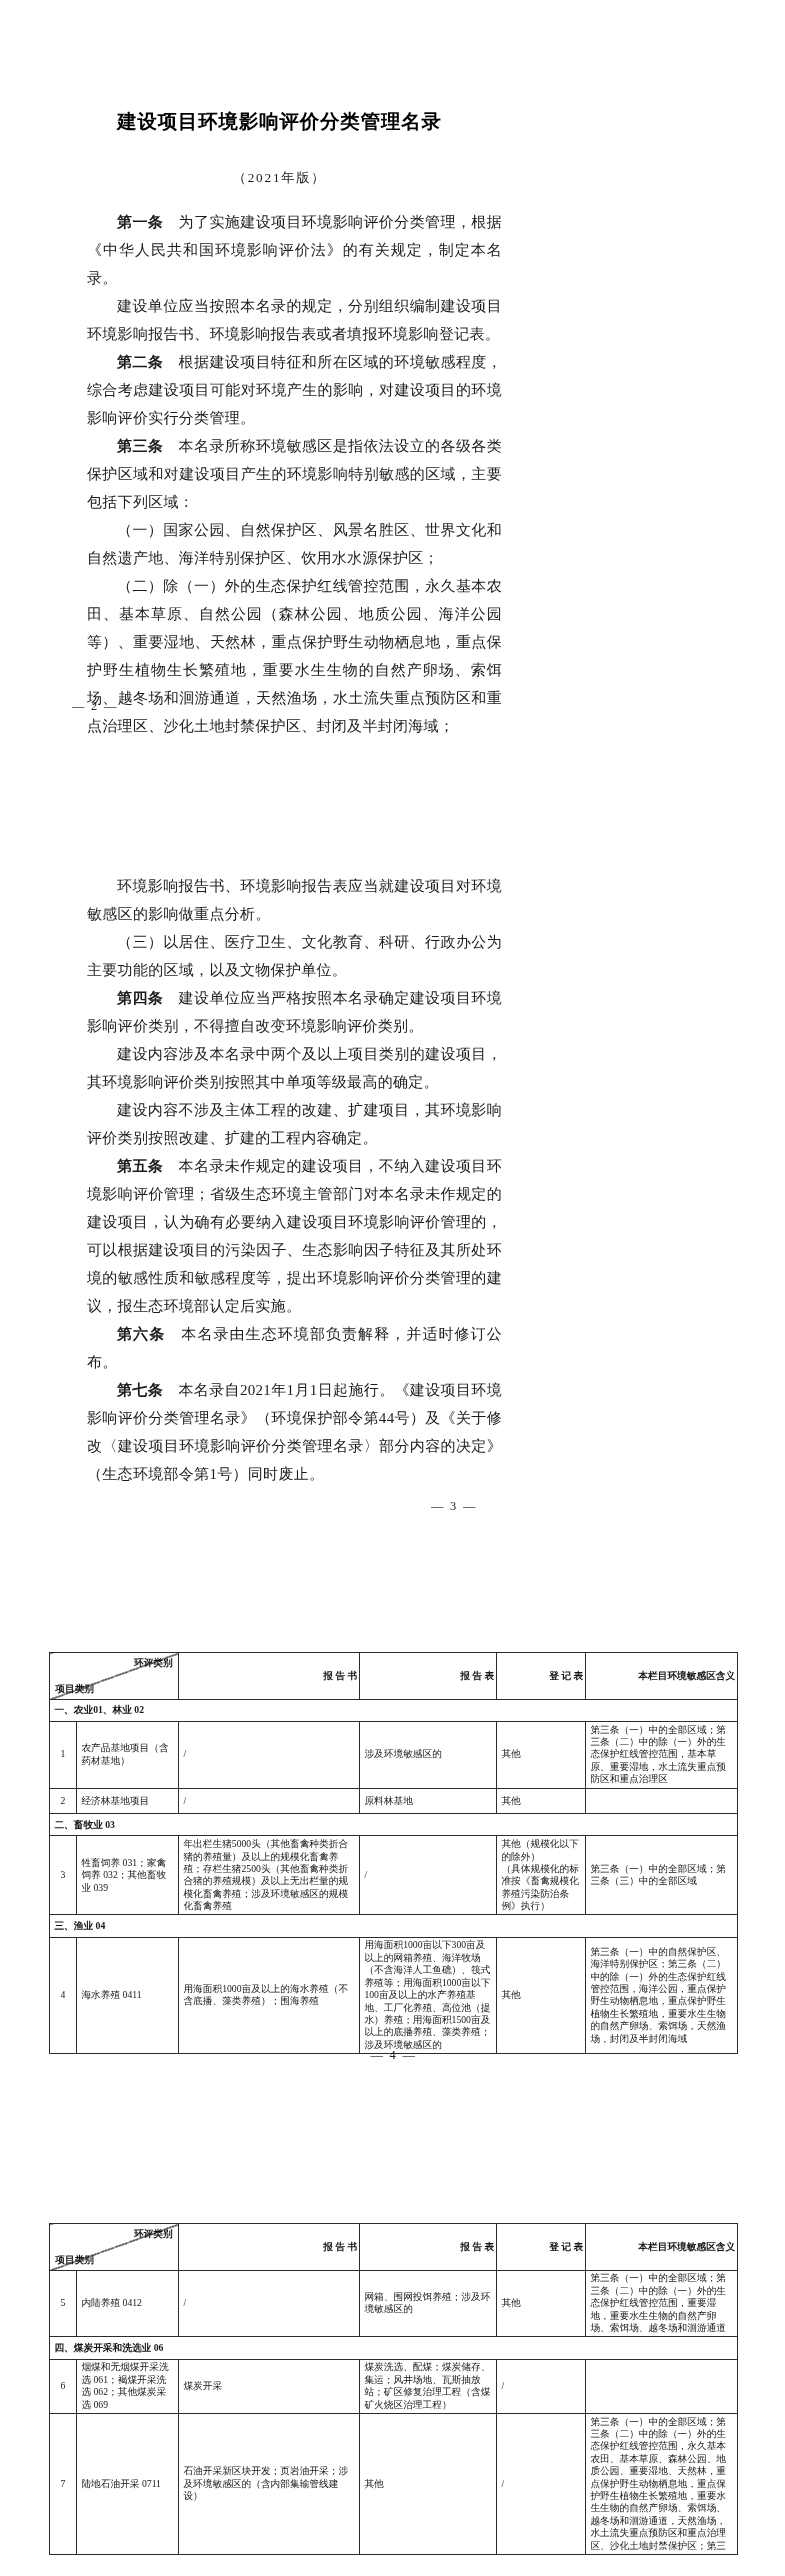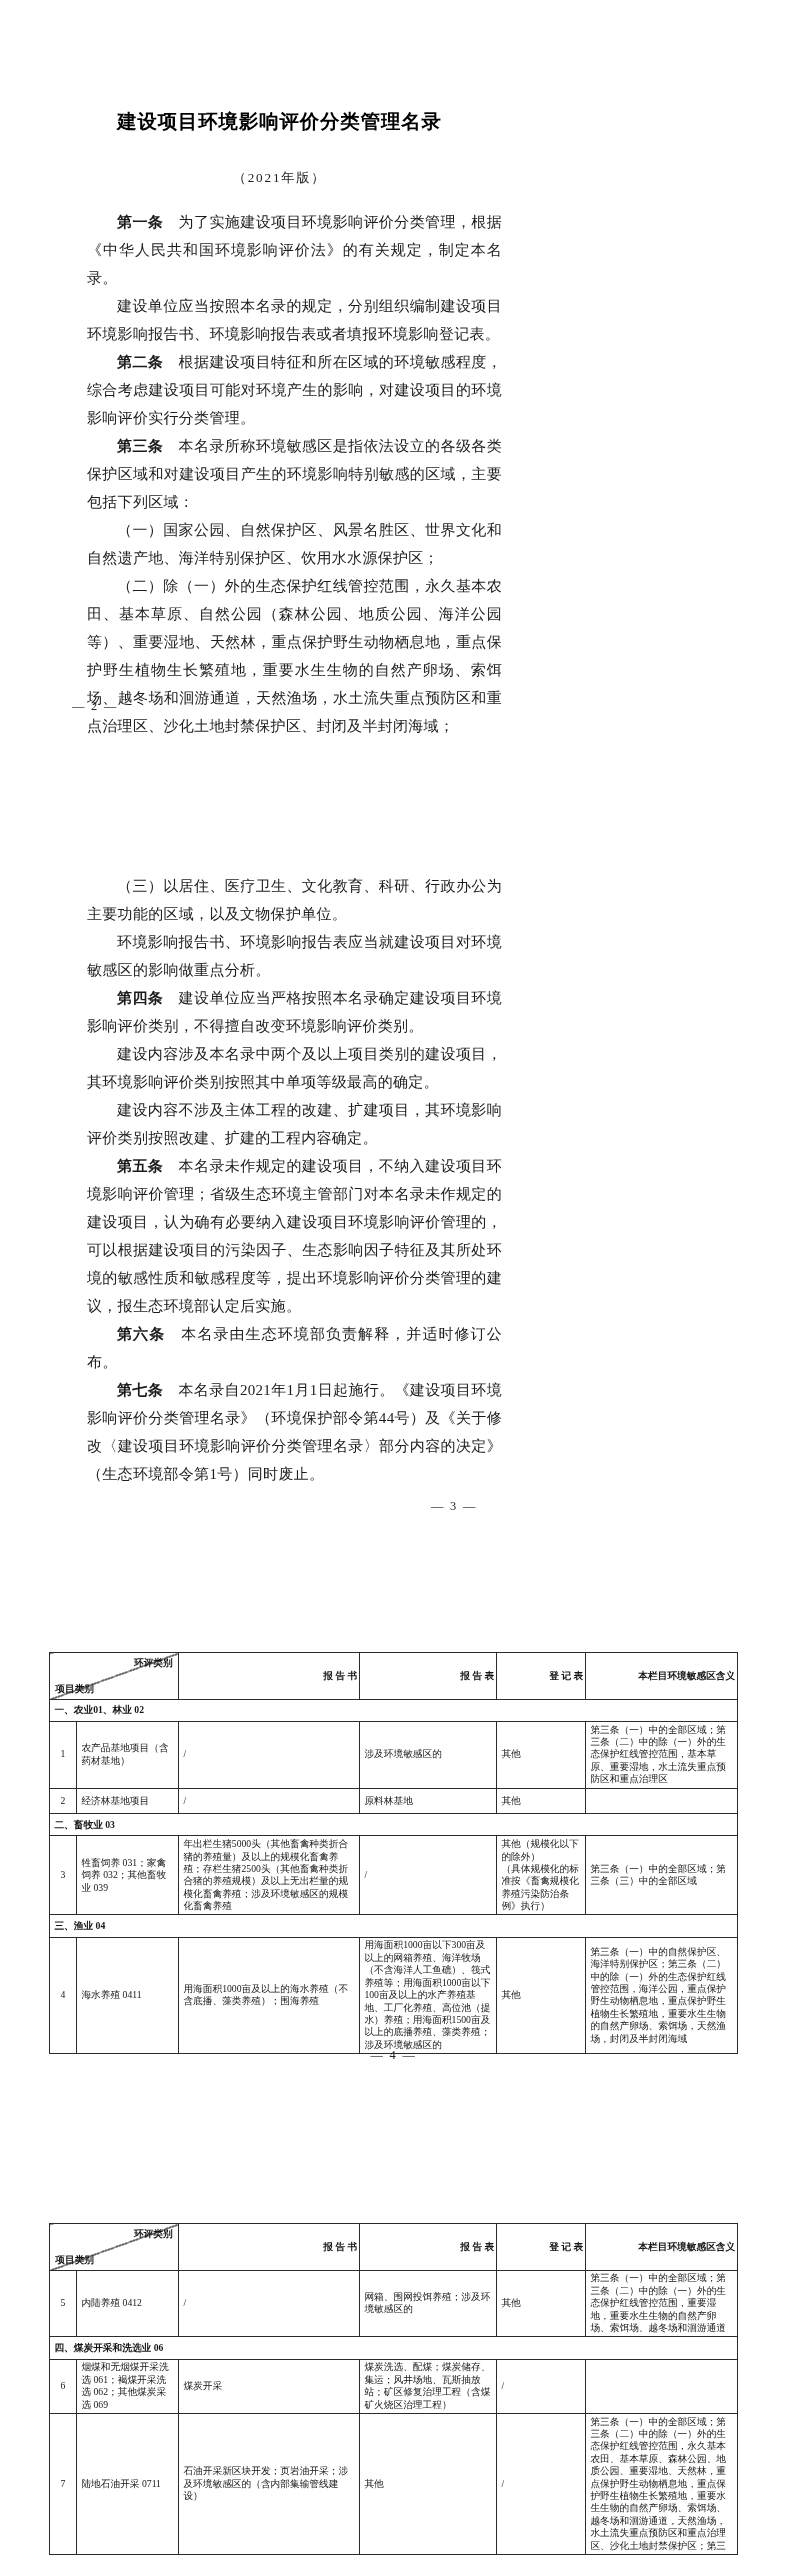--- a/index.html
+++ b/index.html
@@ -117,8 +117,8 @@
 <div class="abs page-footer" id="page2-footer">— 2 —</div>
 
 <div class="abs textblock" id="page3-text">
+    <p>环境影响报告书、环境影响报告表应当就建设项目对环境敏感区的影响做重点分析。</p>
     <p>（三）以居住、医疗卫生、文化教育、科研、行政办公为主要功能的区域，以及文物保护单位。</p>
-    <p>环境影响报告书、环境影响报告表应当就建设项目对环境敏感区的影响做重点分析。</p>
     <p><b>第四条</b>　建设单位应当严格按照本名录确定建设项目环境影响评价类别，不得擅自改变环境影响评价类别。</p>
     <p>建设内容涉及本名录中两个及以上项目类别的建设项目，其环境影响评价类别按照其中单项等级最高的确定。</p>
     <p>建设内容不涉及主体工程的改建、扩建项目，其环境影响评价类别按照改建、扩建的工程内容确定。</p>

